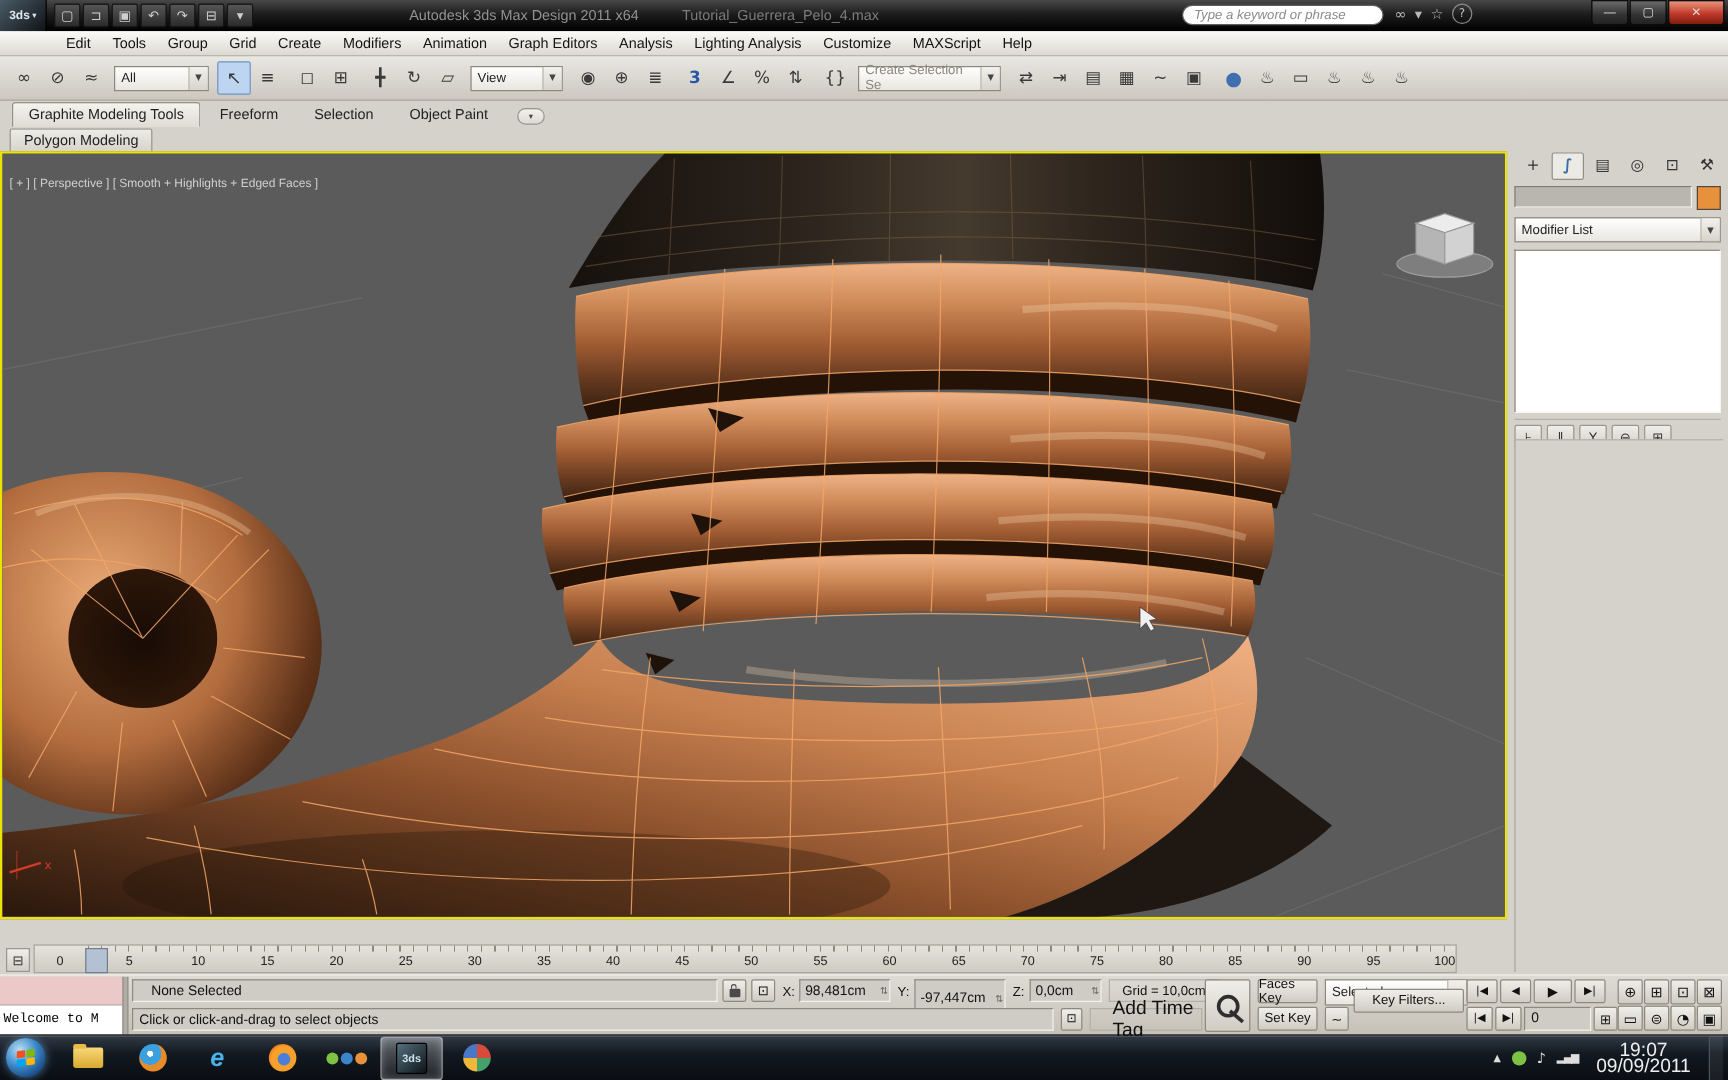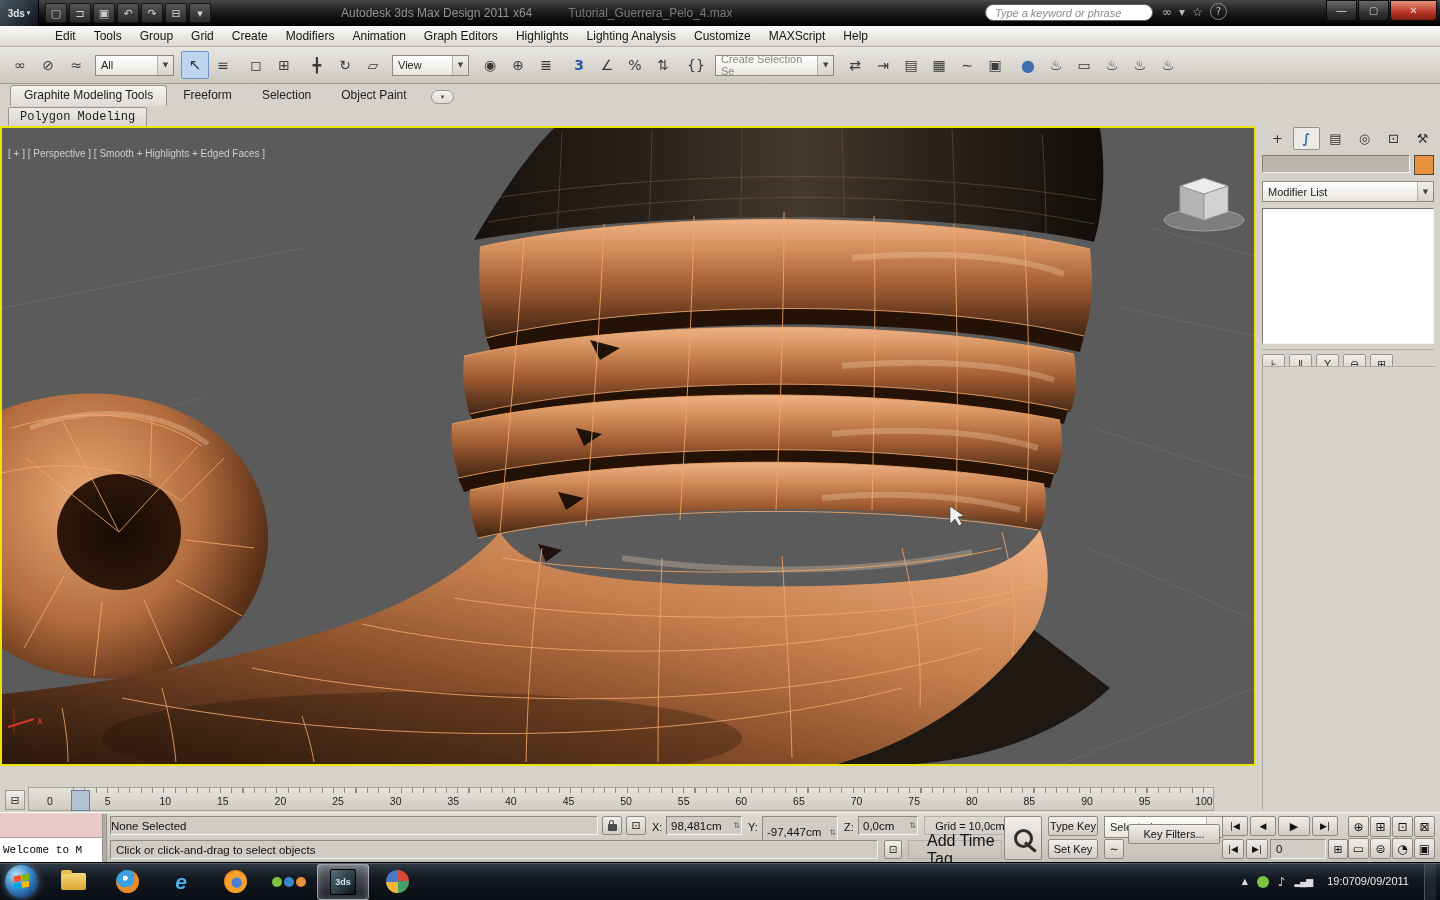--- a/index.html
+++ b/index.html
@@ -231,7 +231,7 @@
       <span class="menu-item" data-name="menu-item">Modifiers</span>
       <span class="menu-item" data-name="menu-item">Animation</span>
       <span class="menu-item" data-name="menu-item">Graph Editors</span>
-      <span class="menu-item" data-name="menu-item">Highlights</span>
+      <span class="menu-item" data-name="menu-item">Analysis</span>
       <span class="menu-item" data-name="menu-item">Lighting Analysis</span>
       <span class="menu-item" data-name="menu-item">Customize</span>
       <span class="menu-item" data-name="menu-item">MAXScript</span>

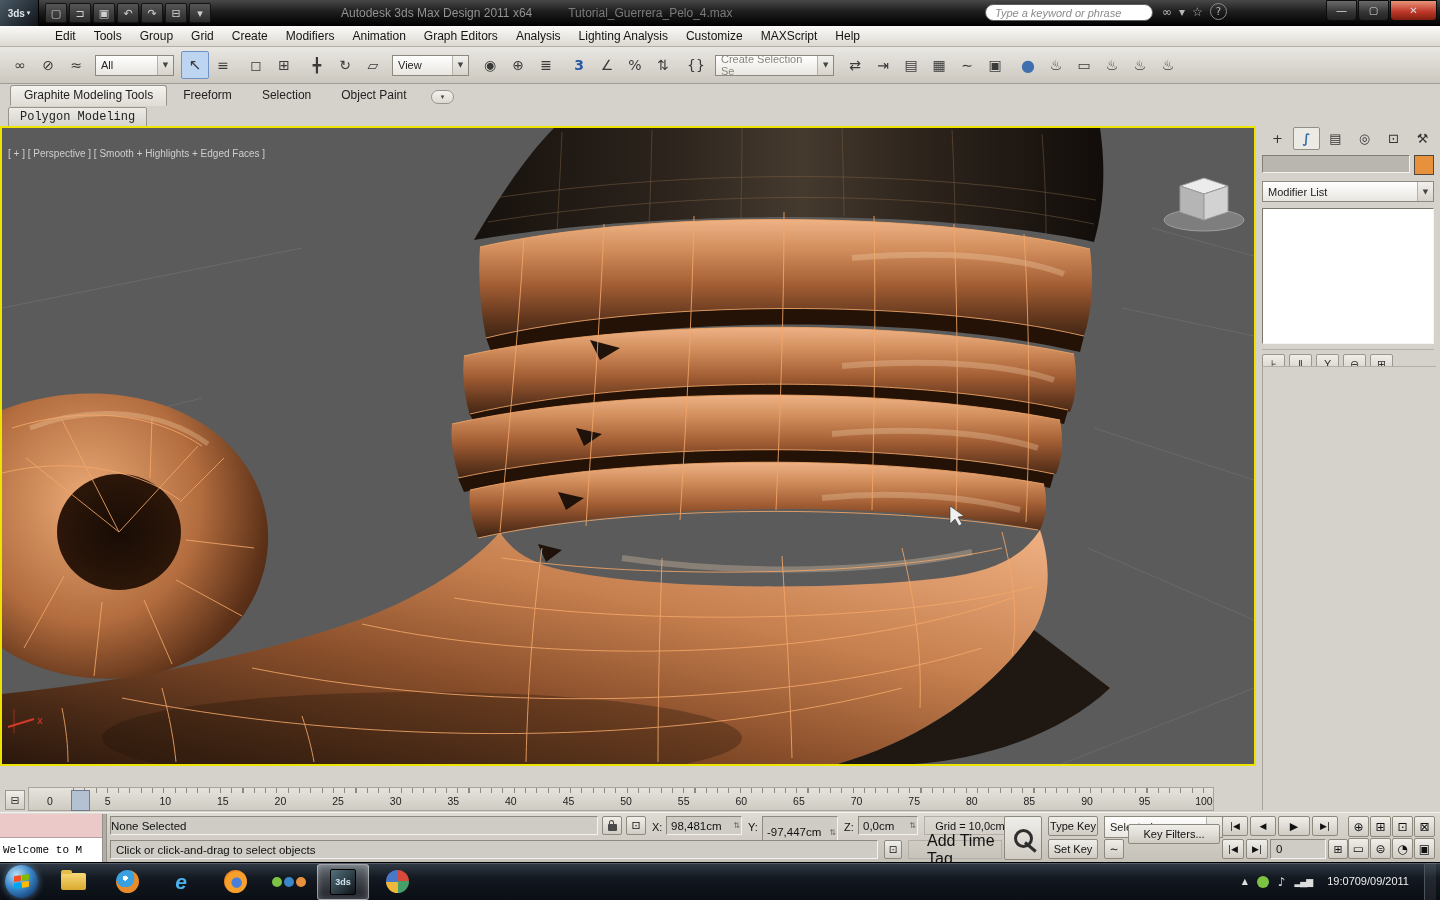--- a/index.html
+++ b/index.html
@@ -67,7 +67,7 @@
     border-radius:8px;padding:2px 9px;background:linear-gradient(#f4f2ee,#ddd9d2);}
   #panel-tab-row{position:absolute;left:0;top:106px;width:1440px;height:20px;background:#d5d2cb;}
   #panel-tab{position:absolute;left:8px;top:1px;padding:2px 11px;color:#222;
-    background:linear-gradient(#edebe6,#d7d4cd);border:1px solid #99958d;border-radius:2px 2px 0 0;font-family:Liberation Mono, monospace;}
+    background:linear-gradient(#edebe6,#d7d4cd);border:1px solid #99958d;border-radius:2px 2px 0 0;}
 
   
   #viewport{position:absolute;left:0;top:126px;width:1256px;height:640px;background:#5b5b5b;

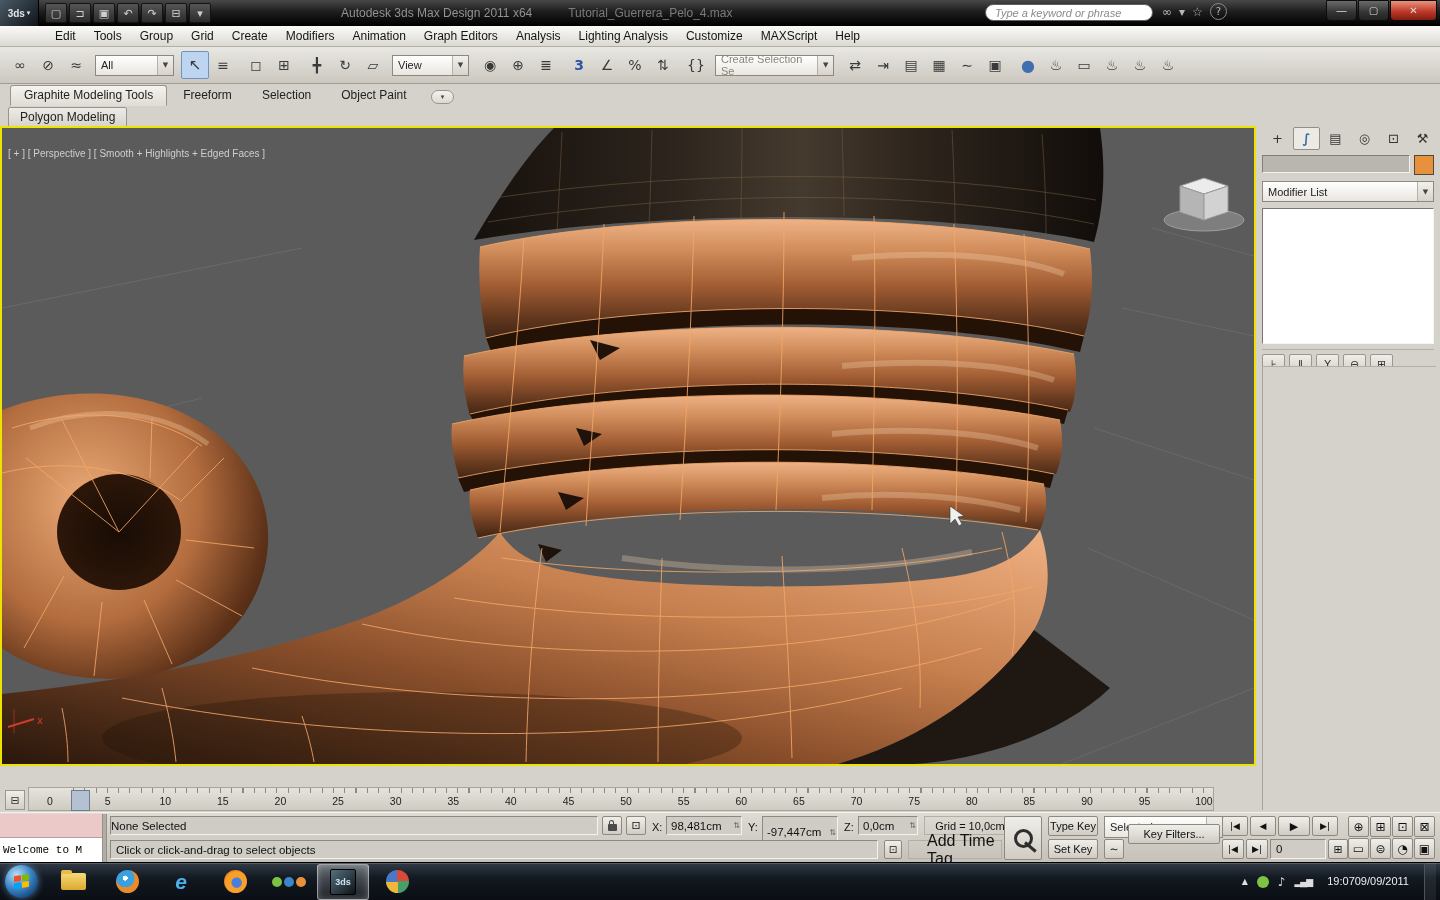--- a/index.html
+++ b/index.html
@@ -475,7 +475,7 @@
     <div id="listener-white" data-name="maxscript-mini-listener-white">Welcome to M</div>
     <div id="listener-splitter" data-name="listener-splitter"></div>
 
-    <div class="abs sunken" style="left:110px;top:3px;width:488px;height:19px;padding-left:0" data-name="selection-status-field">None Selected</div>
+    <div class="abs sunken" style="left:110px;top:3px;width:488px;height:19px;padding-left:15px" data-name="selection-status-field">None Selected</div>
     <div class="abs btn" style="left:602px;top:3px;width:20px;height:19px" data-name="selection-lock-button">
         <span class="lock-shape" data-name="lock-icon"></span>
       </div>

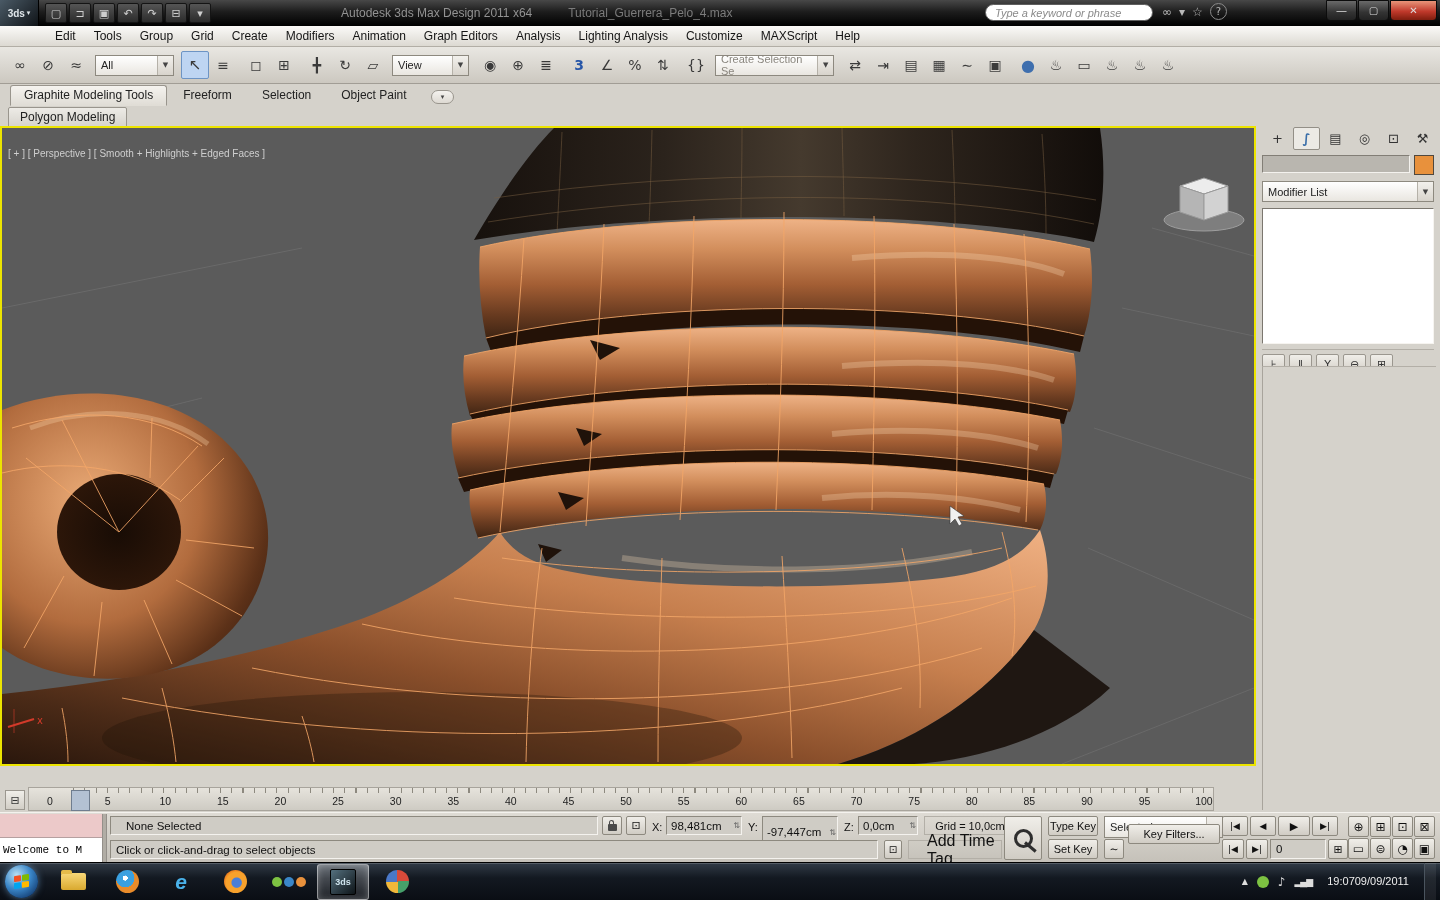--- a/index.html
+++ b/index.html
@@ -507,7 +507,7 @@
     <div class="abs btn" style="left:1004px;top:3px;width:38px;height:44px" data-name="set-keys-button">
         <span class="key-shape" data-name="key-icon"></span>
       </div>
-    <div class="abs btn" style="left:1048px;top:3px;width:50px;height:20px" data-name="auto-key-button">Type Key</div>
+    <div class="abs btn" style="left:1048px;top:3px;width:50px;height:20px" data-name="auto-key-button">Faces Key</div>
     <div class="abs btn" style="left:1048px;top:26px;width:50px;height:20px" data-name="set-key-button">Set Key</div>
     <div class="abs combo" style="left:1104px;top:3px;width:112px;height:20px;margin:0" data-name="key-mode-dropdown">
       <span data-name="key-mode-value">Selected</span>

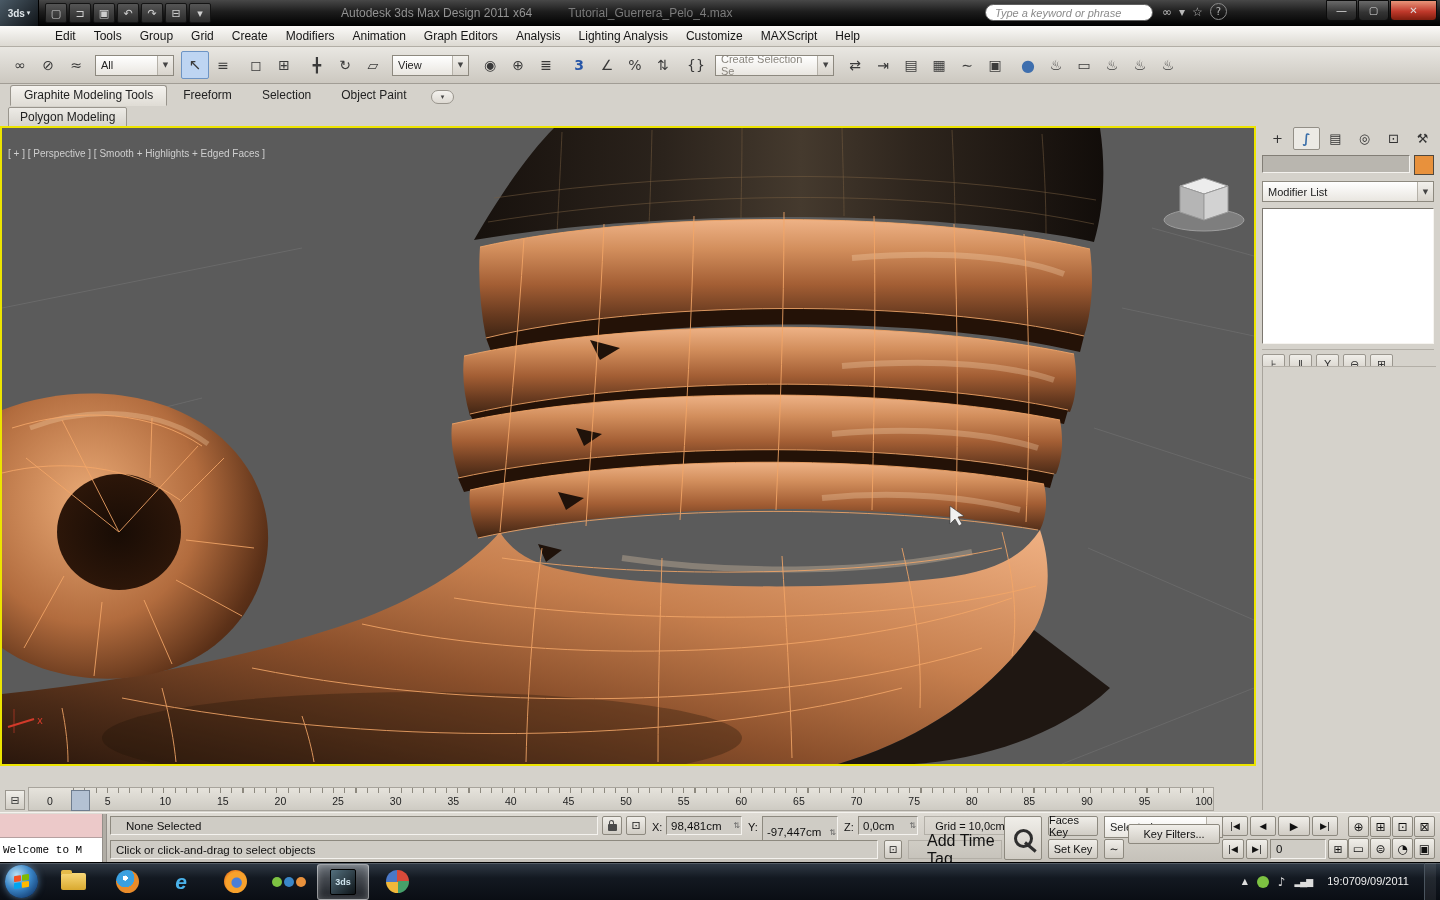--- a/index.html
+++ b/index.html
@@ -177,7 +177,7 @@
     color:#cfe4ee;font-size:9px;font-weight:bold;display:flex;align-items:center;justify-content:center;
     border:1px solid #000;border-radius:2px;}
   #tray{margin-left:auto;display:flex;align-items:center;gap:9px;padding-right:4px;color:#ddd;}
-  #clock{display:flex;align-items:center;font-size:11px;color:#eee;
+  #clock{display:flex;flex-direction:column;align-items:center;font-size:16px;color:#eee;
     line-height:13px;padding:0 6px;}
   #show-desktop{width:11px;height:38px;border-left:1px solid #4a545e;
     background:rgba(255,255,255,.07);}

